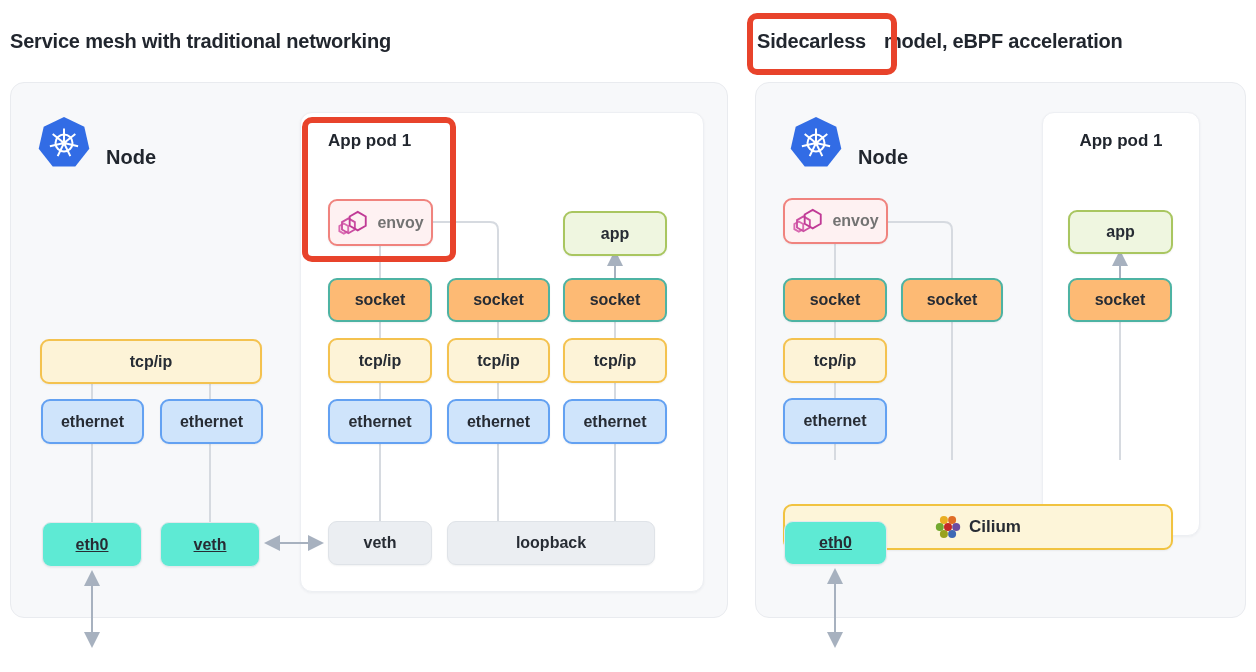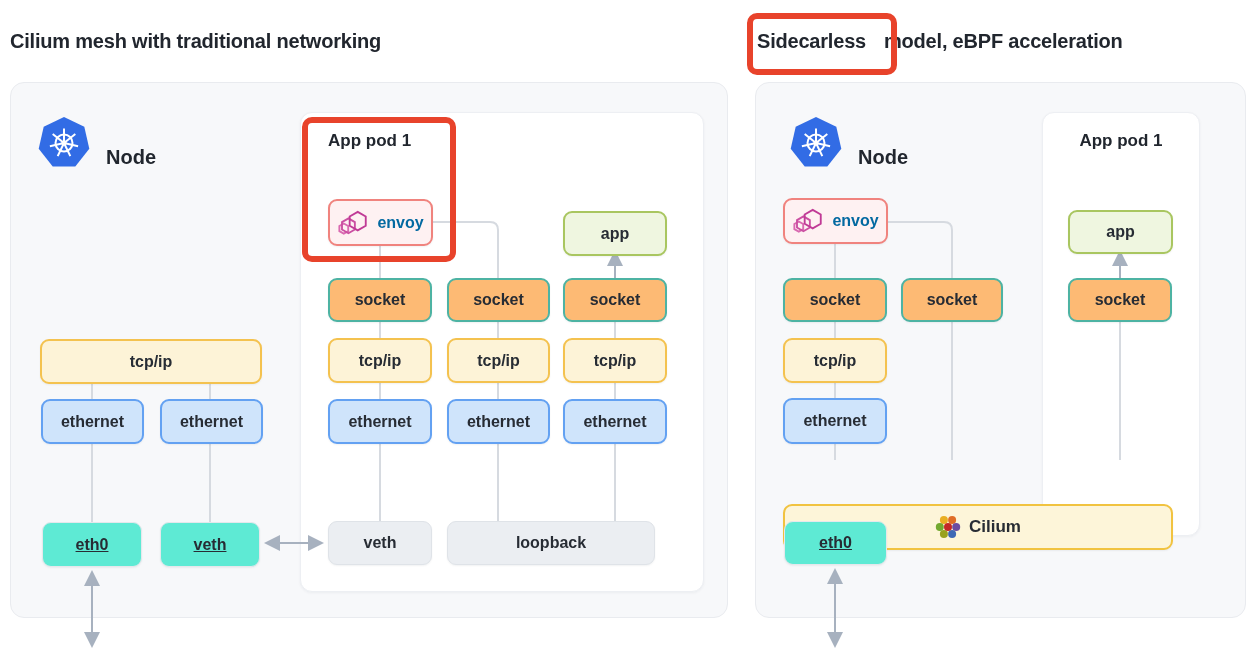--- a/index.html
+++ b/index.html
@@ -89,7 +89,7 @@
     <path class="ln" d="M1120 322 V460"></path>
   </svg>
 
-  <div class="title" style="left:10px;">Cilium mesh with traditional networking</div>
+  <div class="title" style="left:10px;">Service mesh with traditional networking</div>
   <div class="title title-split" style="left:757px;text-align:center;">
     <span>Sidecarless</span>
     <span>model, eBPF acceleration</span>

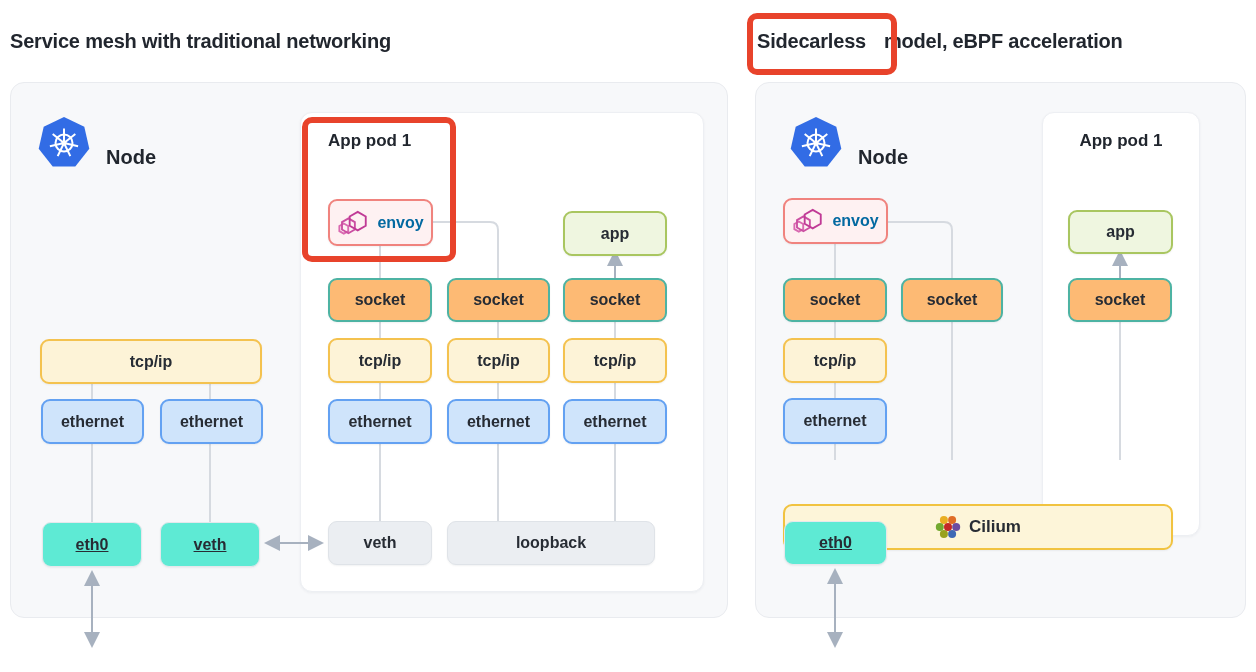--- a/index.html
+++ b/index.html
@@ -27,7 +27,7 @@
   .b-envoy {background:#fef1f2;border:2px solid #f0837e;gap:6px;}
   .b-app   {background:#eff6e0;border:2px solid #a9c660;margin-top:12px;}
   .b-cilium{background:#fdf5d9;border:2px solid #f1c340;gap:8px;font-size:17px;margin-top:44px;}
-  .envoy-word{font-size:16px;font-weight:bold;color:#0369a1;}
+  .envoy-word{font-size:16px;font-weight:bold;color:#737373;}
 
   .wires{position:absolute;left:0;top:0;z-index:2;pointer-events:none;}
   .ln{stroke:#d6dae0;stroke-width:2;fill:none;}

